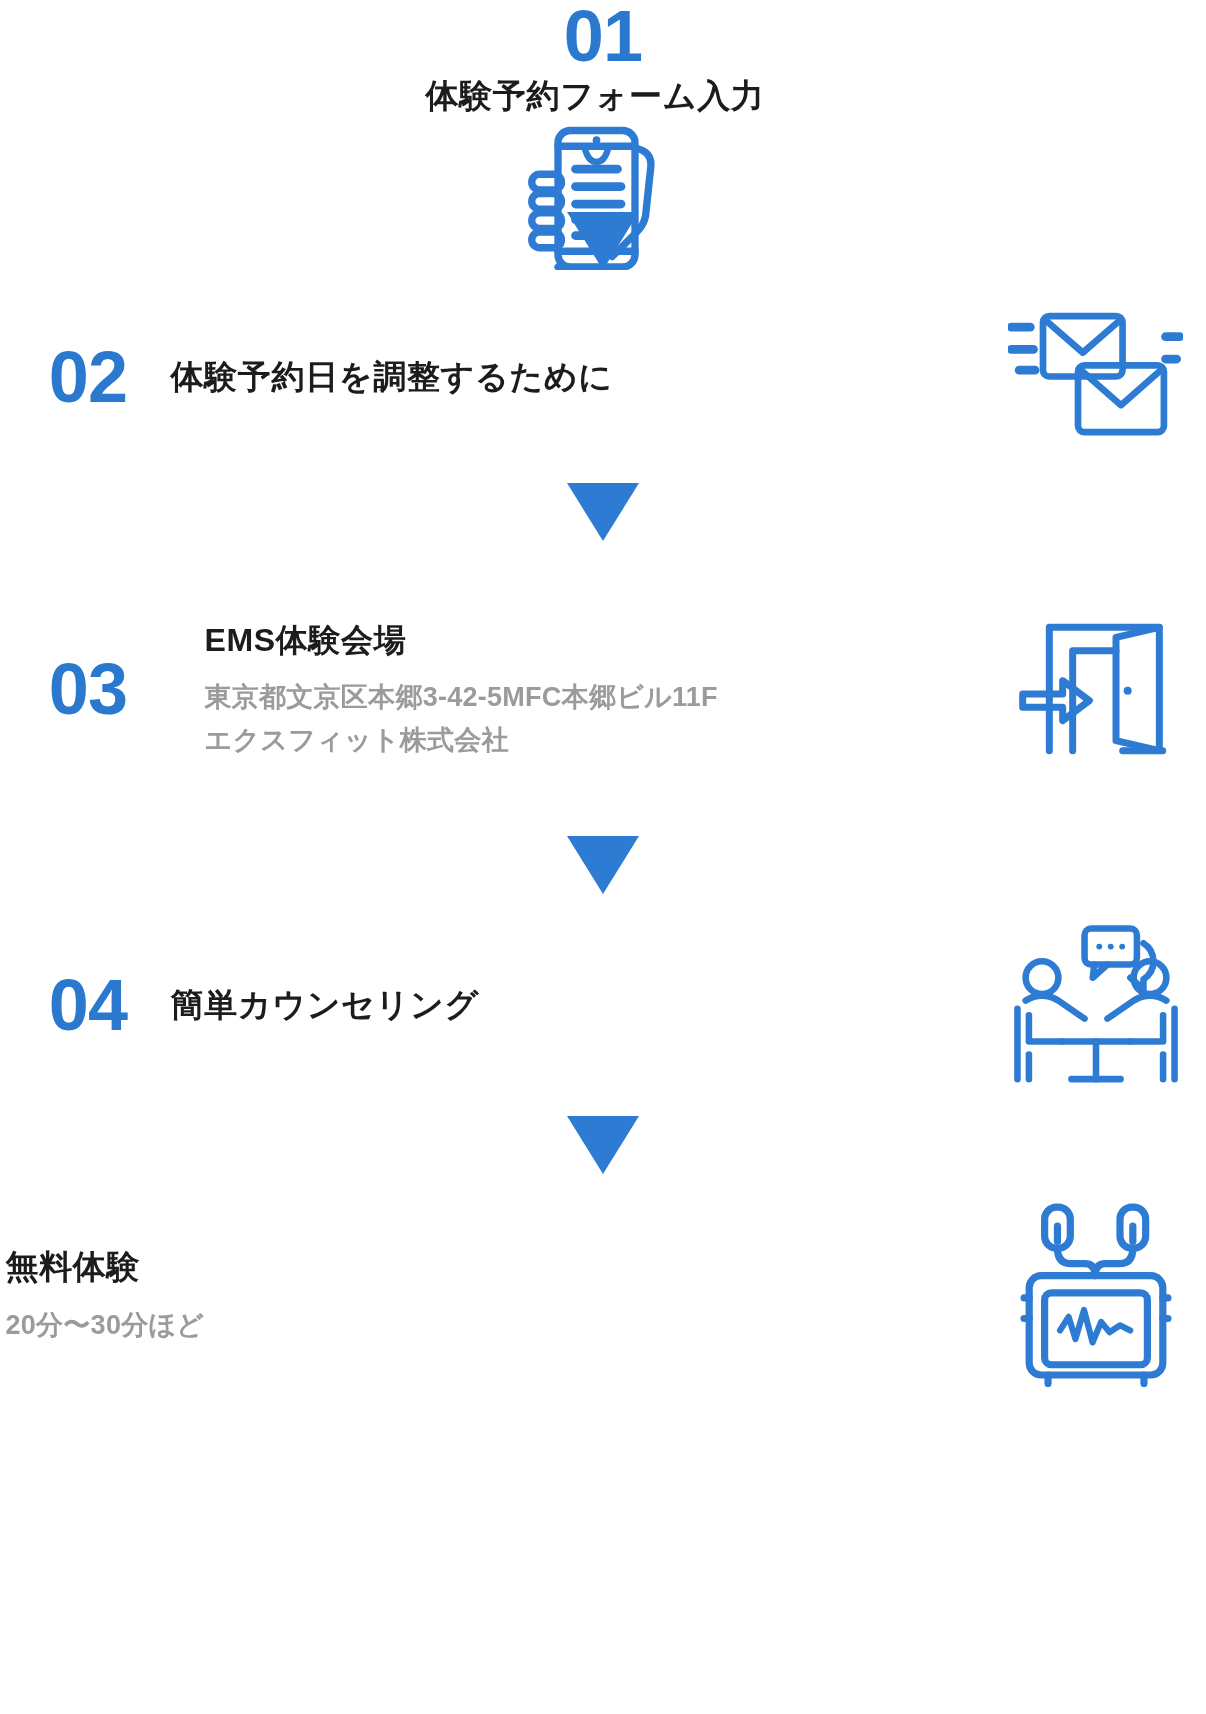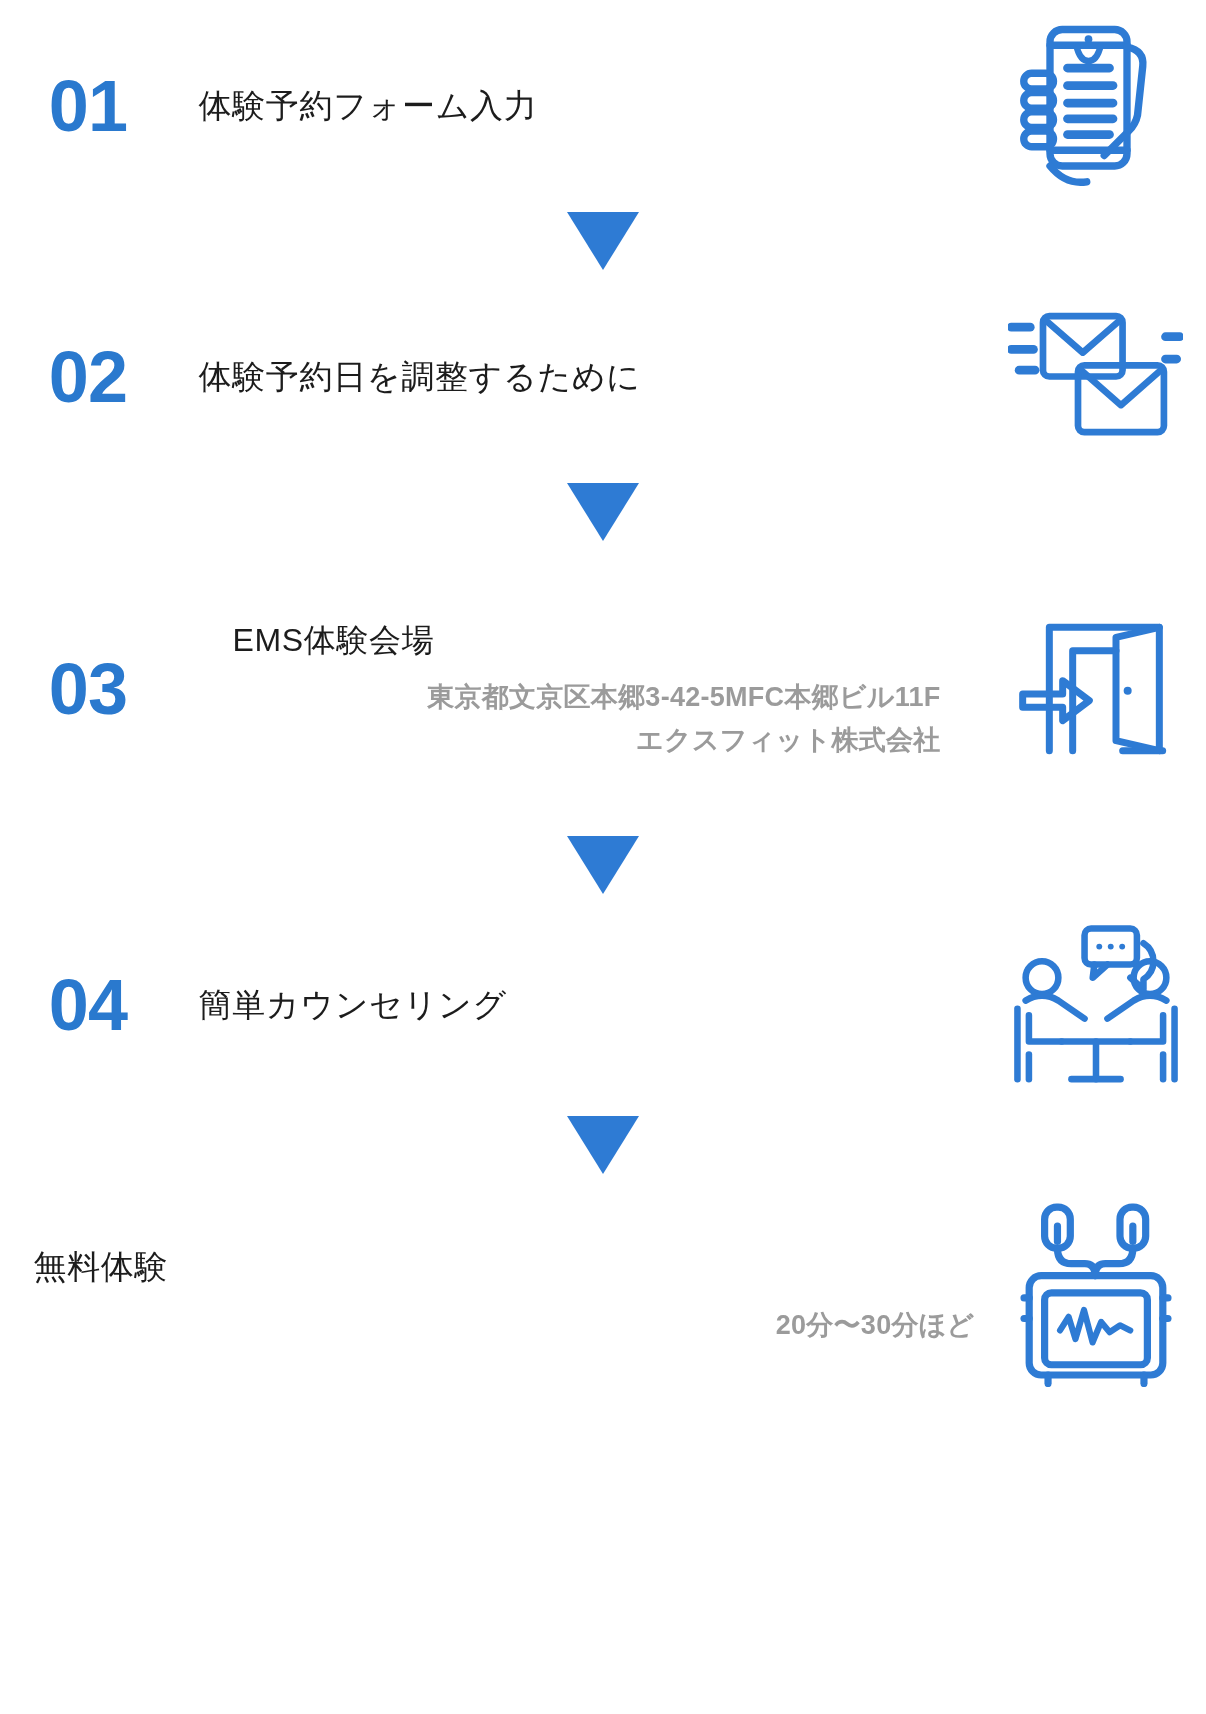--- a/index.html
+++ b/index.html
@@ -30,7 +30,7 @@
     flex-shrink: 0;
   }
 
-  .card-1 { height: 212px; }
+  .card-1 { height: 212px; flex-direction: column; }
   .card-2 { height: 213px; }
   .card-3 { height: 295px; gap: 34px; }
   .card-4 { height: 222px; }

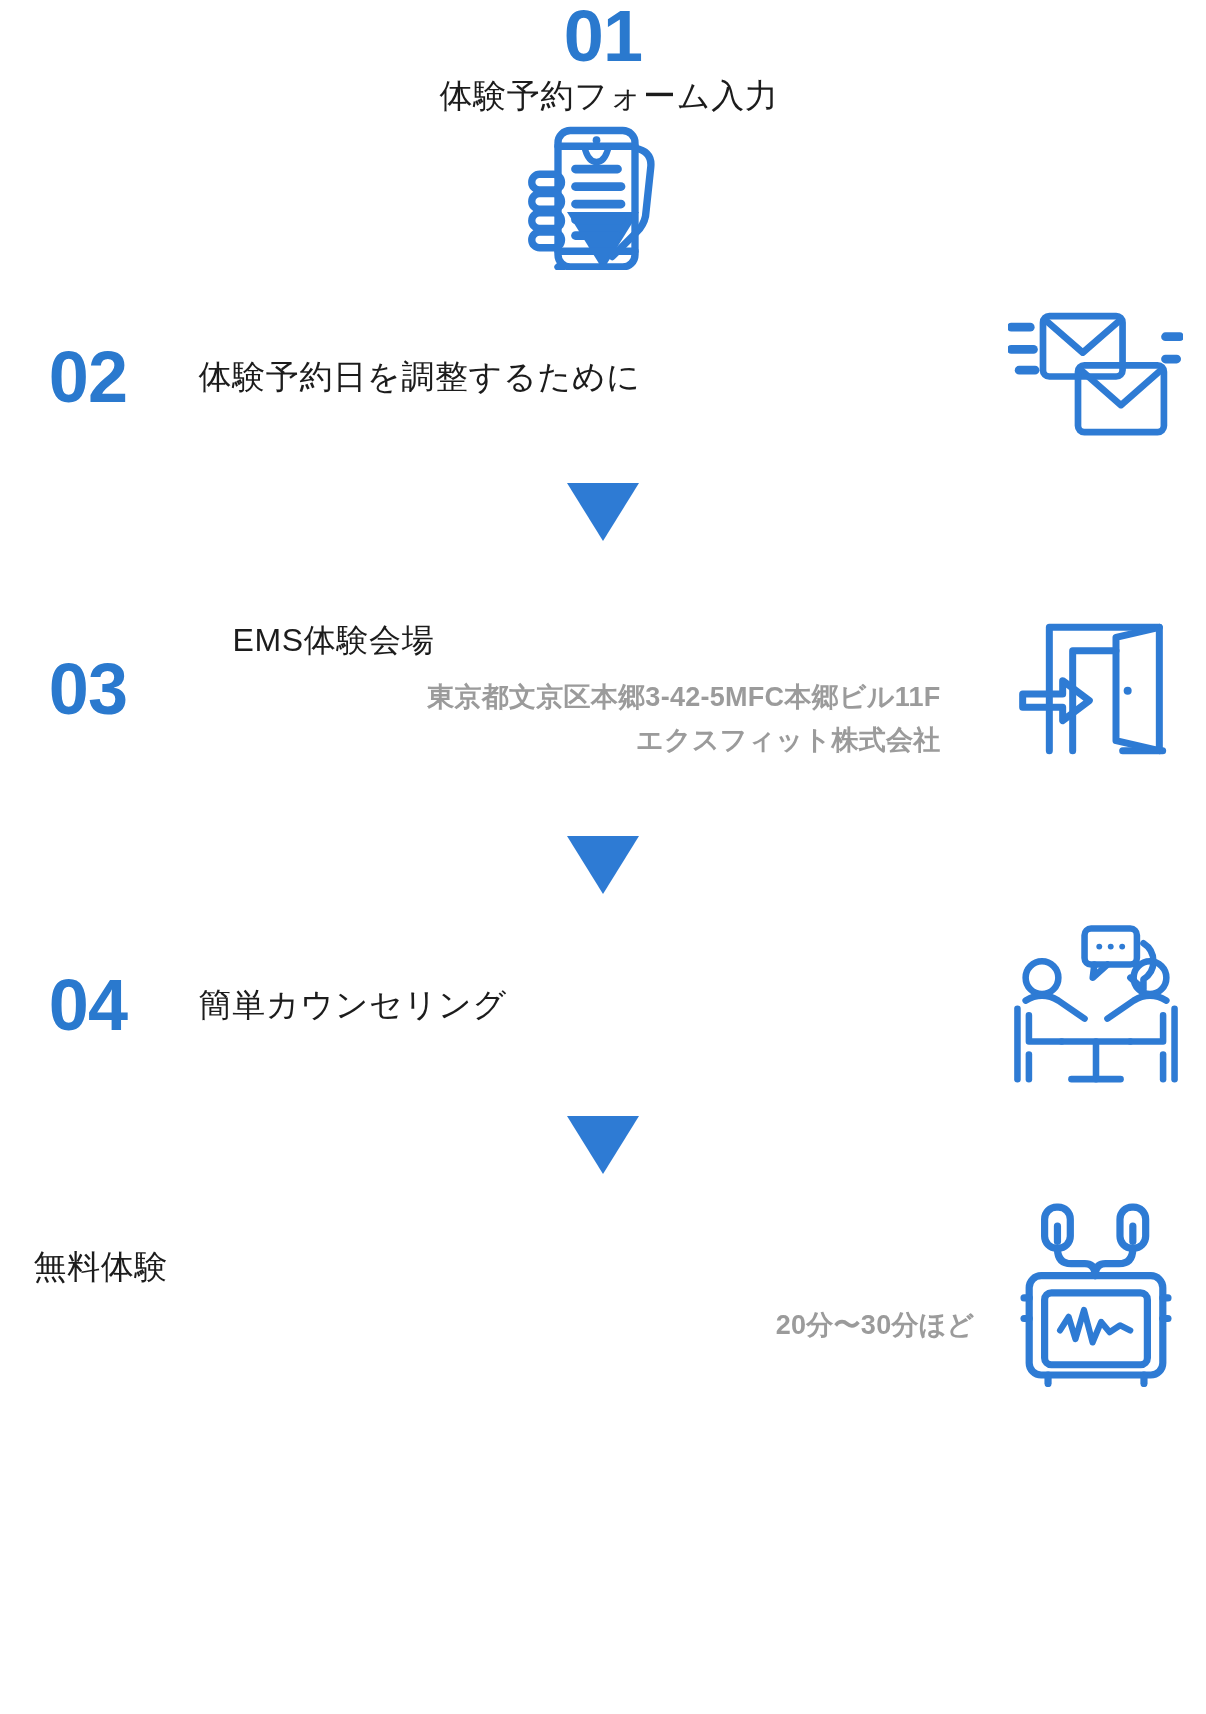--- a/index.html
+++ b/index.html
@@ -59,10 +59,9 @@
   .step-title {
     color: #1c1c1c;
     font-size: 33px;
-    font-weight: 400;
+    font-weight: 700;
     line-height: 1.45;
     letter-spacing: 0.02em;
-    margin-left: 28px;
   }
 
   .step-title.small { font-size: 32px; }

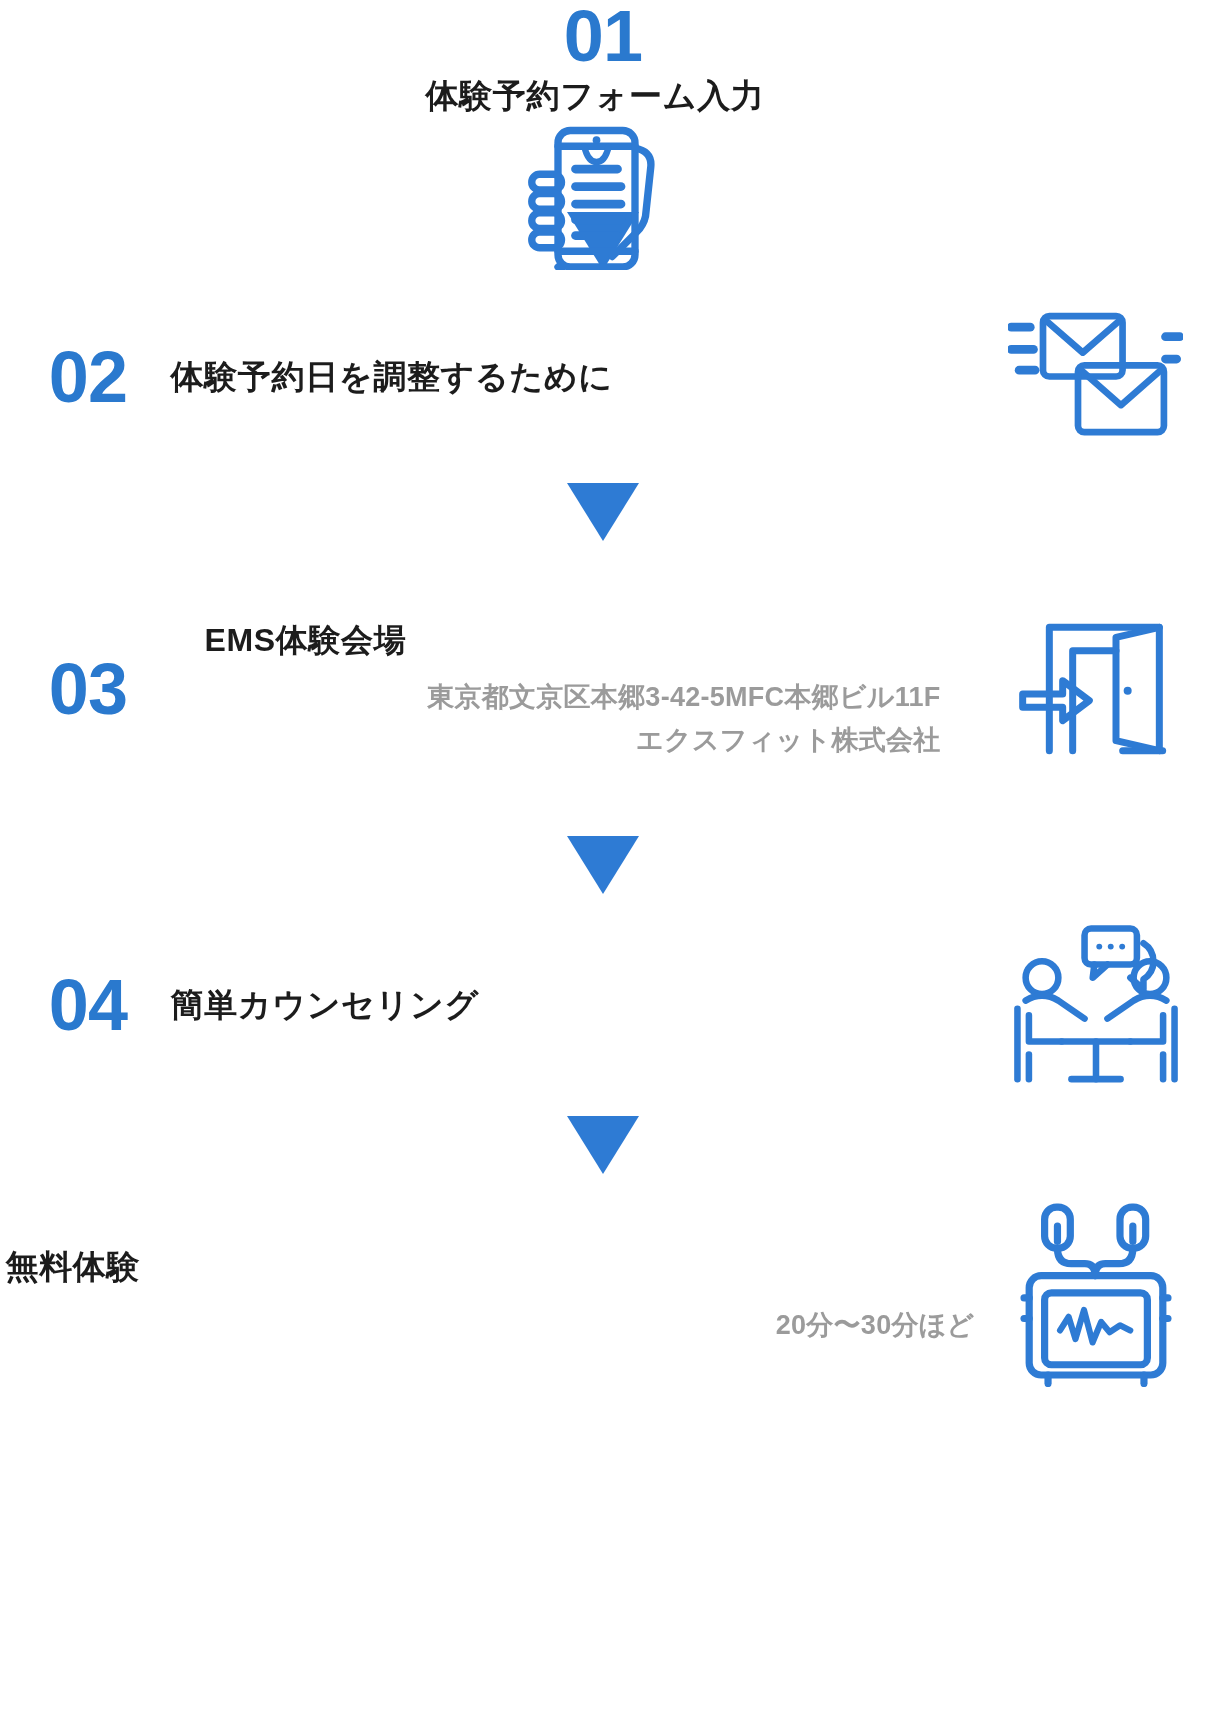--- a/index.html
+++ b/index.html
@@ -73,7 +73,6 @@
     line-height: 1.5;
     letter-spacing: 0.01em;
     margin-top: 14px;
-    text-align: right;
   }
 
   .step-icon {

